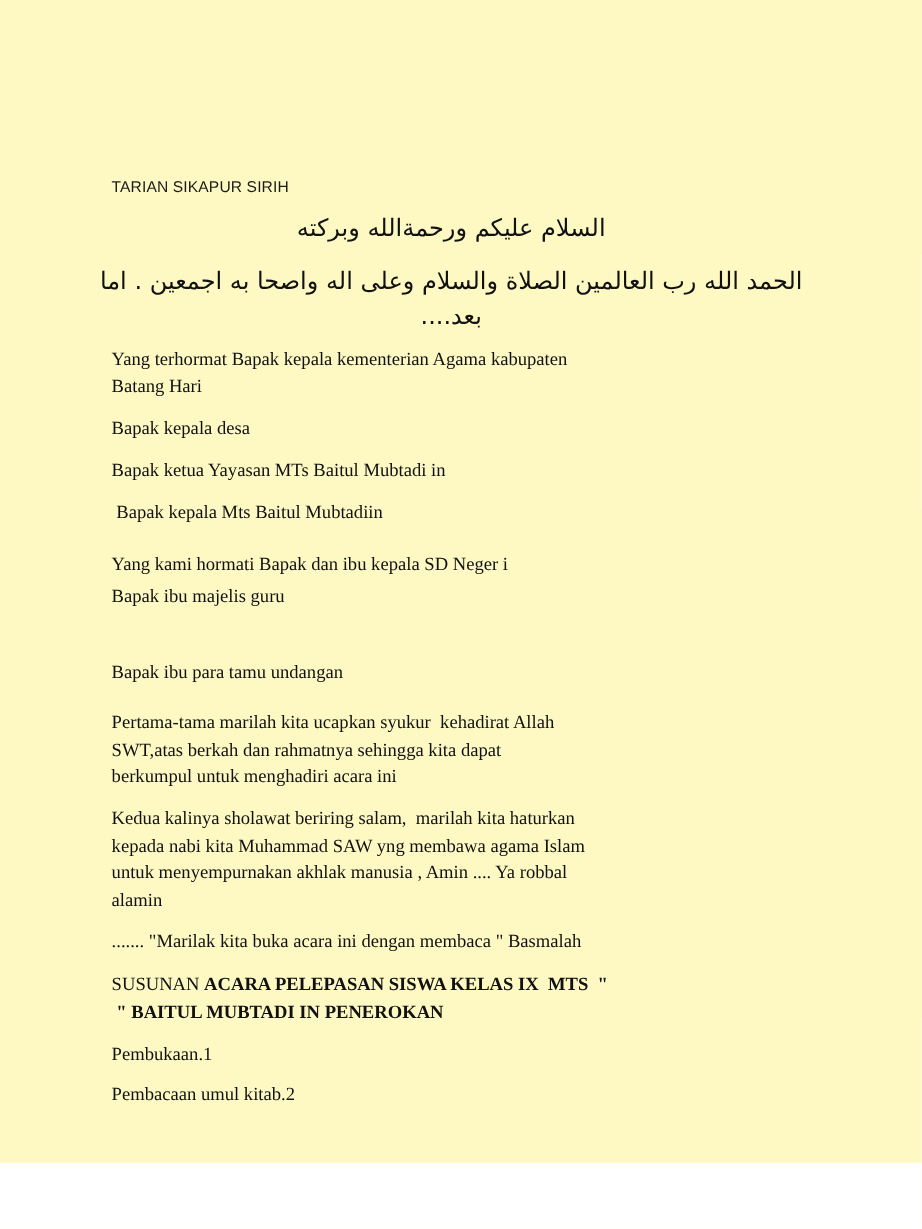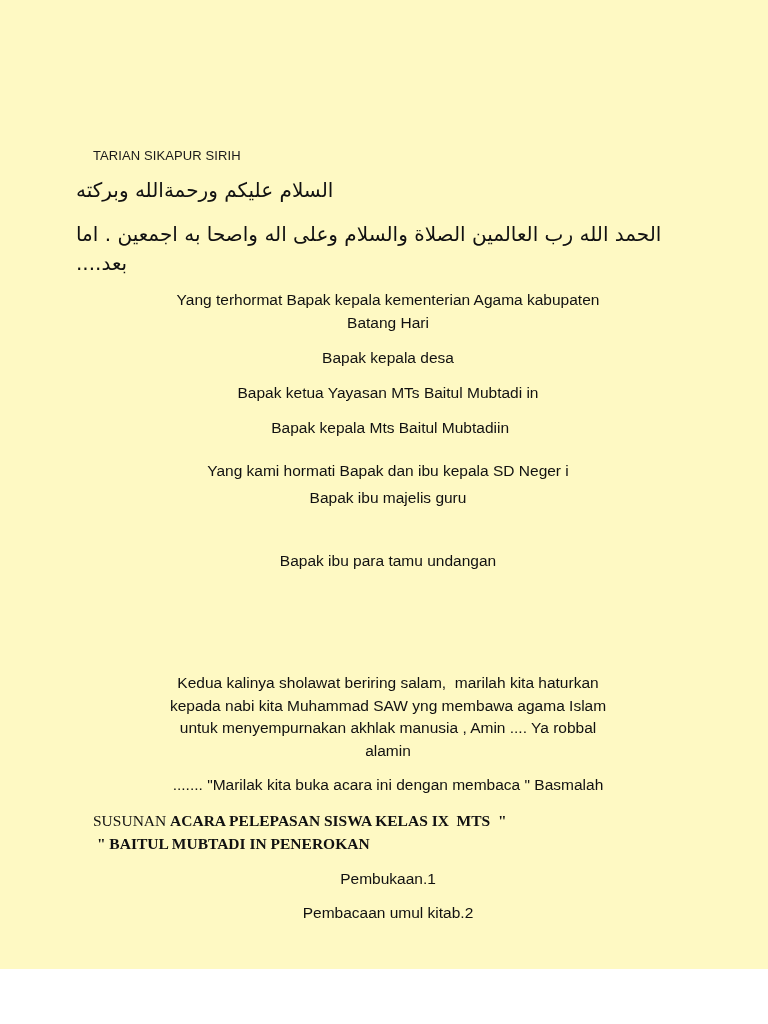--- a/index.html
+++ b/index.html
@@ -36,7 +36,7 @@
       position: absolute;
       right: 92px;
       direction: rtl;
-      text-align: left;
+      text-align: center;
       font-family: "DejaVu Sans", sans-serif;
       font-size: 20px;
       color: #111;

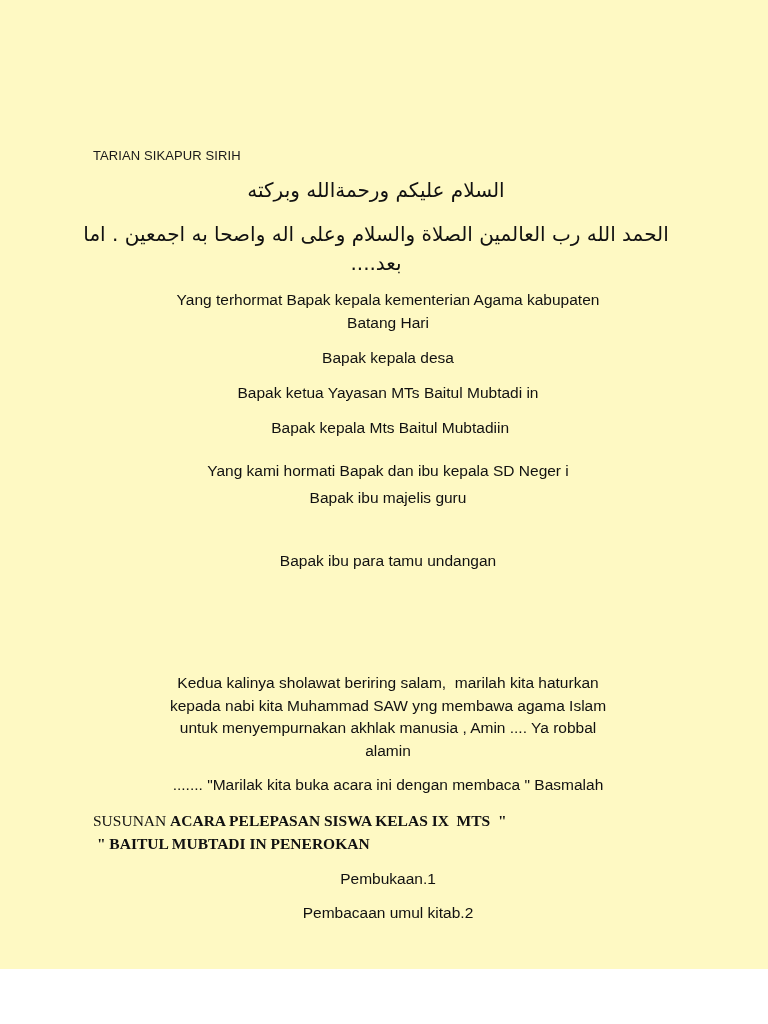--- a/index.html
+++ b/index.html
@@ -48,12 +48,11 @@
       position: absolute;
       left: 93px;
       width: 590px;
-      font-family: Liberation Sans, sans-serif;
+      font-family: Liberation Serif, serif;
       font-size: 15.5px;
       line-height: 22.5px;
       color: #111;
       white-space: pre-wrap;
-      text-align: center;
     }
     .heading-line {
       position: absolute;

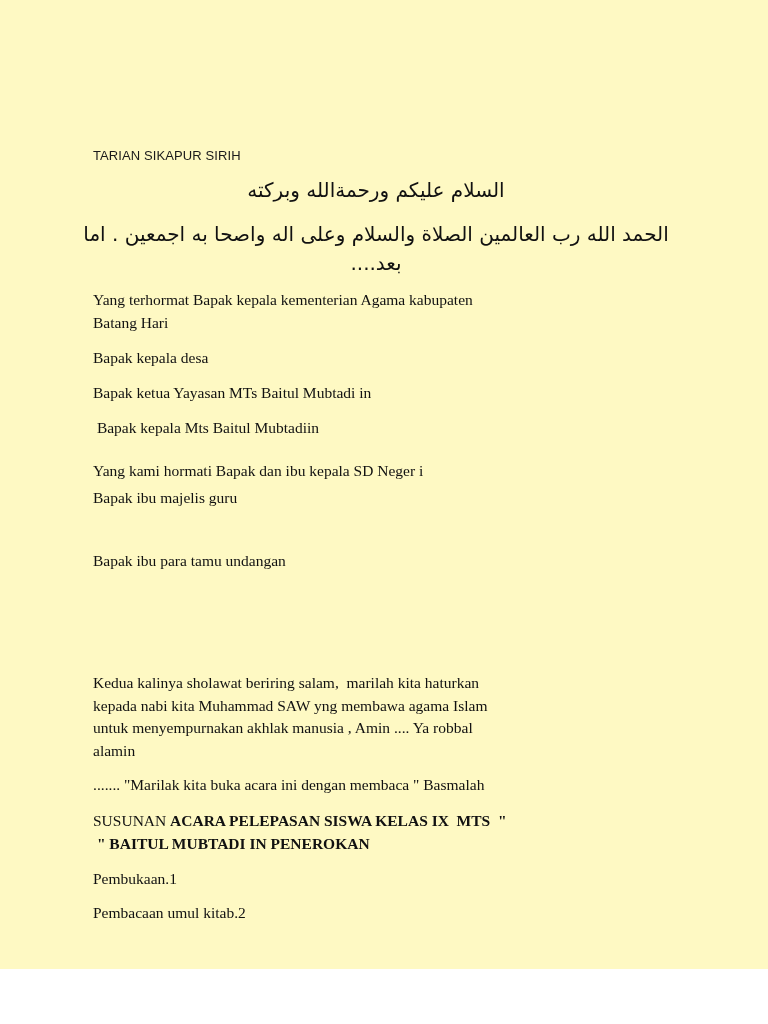--- a/index.html
+++ b/index.html
@@ -85,6 +85,9 @@
   <div class="body-text" style="top:487px;">Bapak ibu majelis guru</div>
   <div class="body-text" style="top:550px;">Bapak ibu para tamu undangan</div>
 
+  <div class="body-text" style="top:592px;">Pertama-tama marilah kita ucapkan syukur  kehadirat Allah
+SWT,atas berkah dan rahmatnya sehingga kita dapat
+berkumpul untuk menghadiri acara ini</div>
   <div class="body-text" style="top:672px;">Kedua kalinya sholawat beriring salam,  marilah kita haturkan
 kepada nabi kita Muhammad SAW yng membawa agama Islam
 untuk menyempurnakan akhlak manusia , Amin .... Ya robbal

